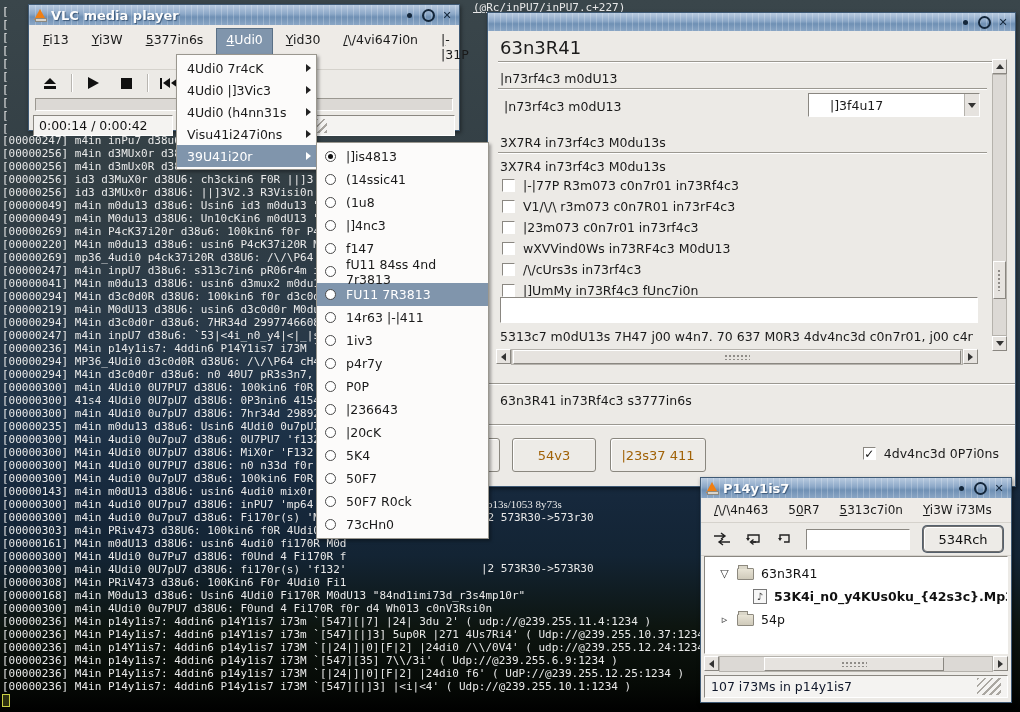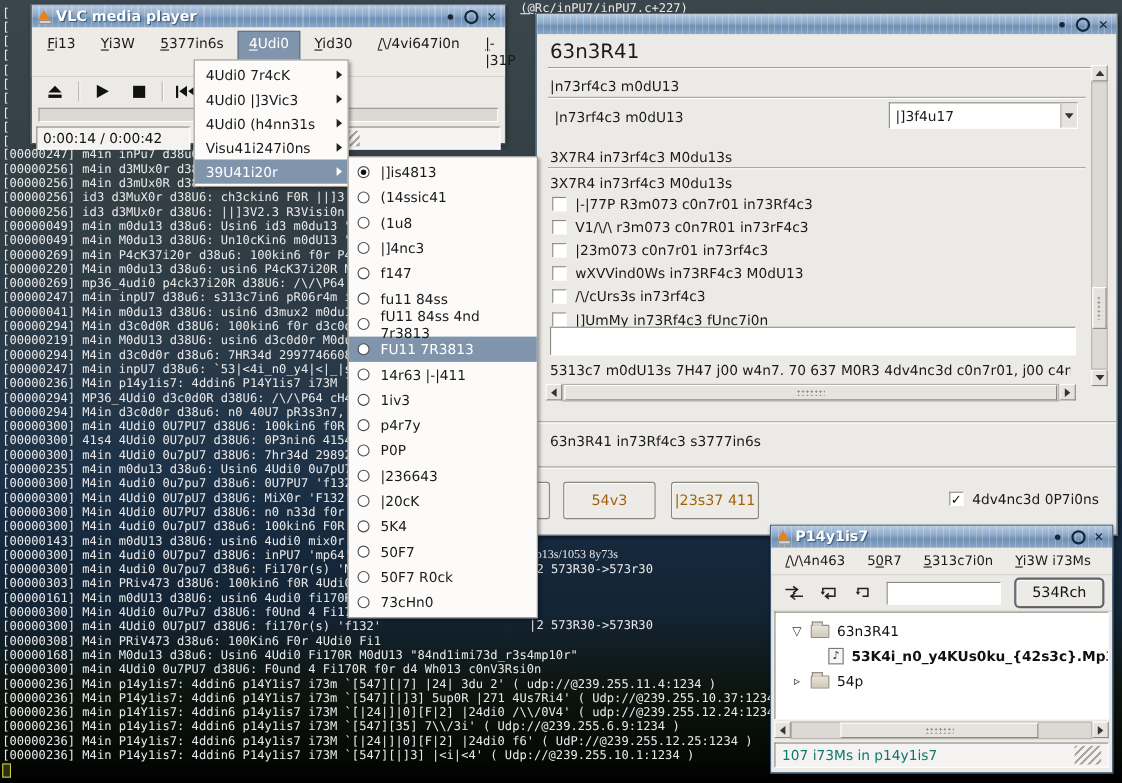--- a/index.html
+++ b/index.html
@@ -89,7 +89,7 @@
   .sec-h { position:absolute; font-size:12.5px; }
   .combo { position:absolute; left:320px; top:62px; width:172px; height:24px; background:#fff;
     border:1px solid; border-color:#8a8781 #ffffff #ffffff #8a8781; display:flex; align-items:center; }
-  .combo .cval { flex:1; padding:0 5px; white-space:nowrap; overflow:hidden; }
+  .combo .cval { flex:1; padding:0 21px; white-space:nowrap; overflow:hidden; }
   .combo .cbtn { width:15px; align-self:stretch; background:#e6e3df; border-left:1px solid #b5b2ac; display:grid; place-items:center; }
   .combo .cbtn::before { content:""; border-top:5px solid #333; border-left:4px solid transparent; border-right:4px solid transparent; }
   .cb { position:absolute; left:14px; display:flex; align-items:center; gap:8px; height:17px; }

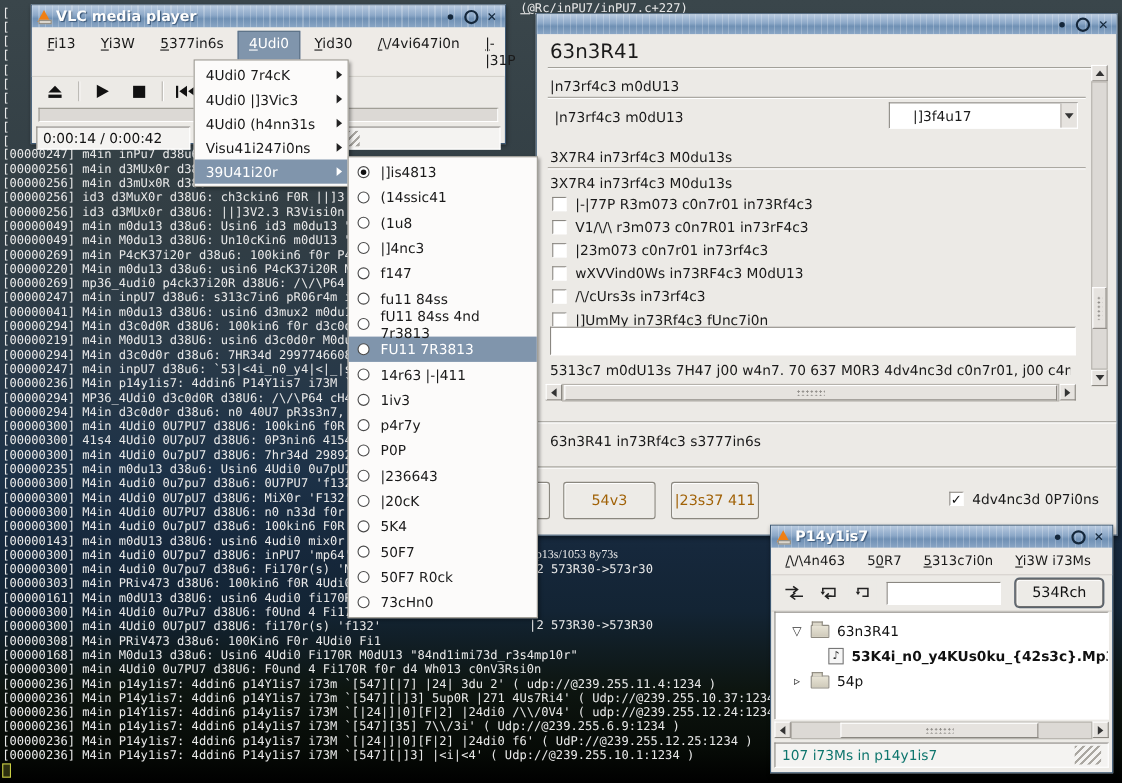--- a/index.html
+++ b/index.html
@@ -330,10 +330,6 @@
       </div>
       <div class="eq-item">
         <span class="radio"></span>
-        <span class="lbl">fu11 84ss</span>
-      </div>
-      <div class="eq-item">
-        <span class="radio"></span>
         <span class="lbl">fU11 84ss 4nd 7r3813</span>
       </div>
       <div class="eq-item highlighted">

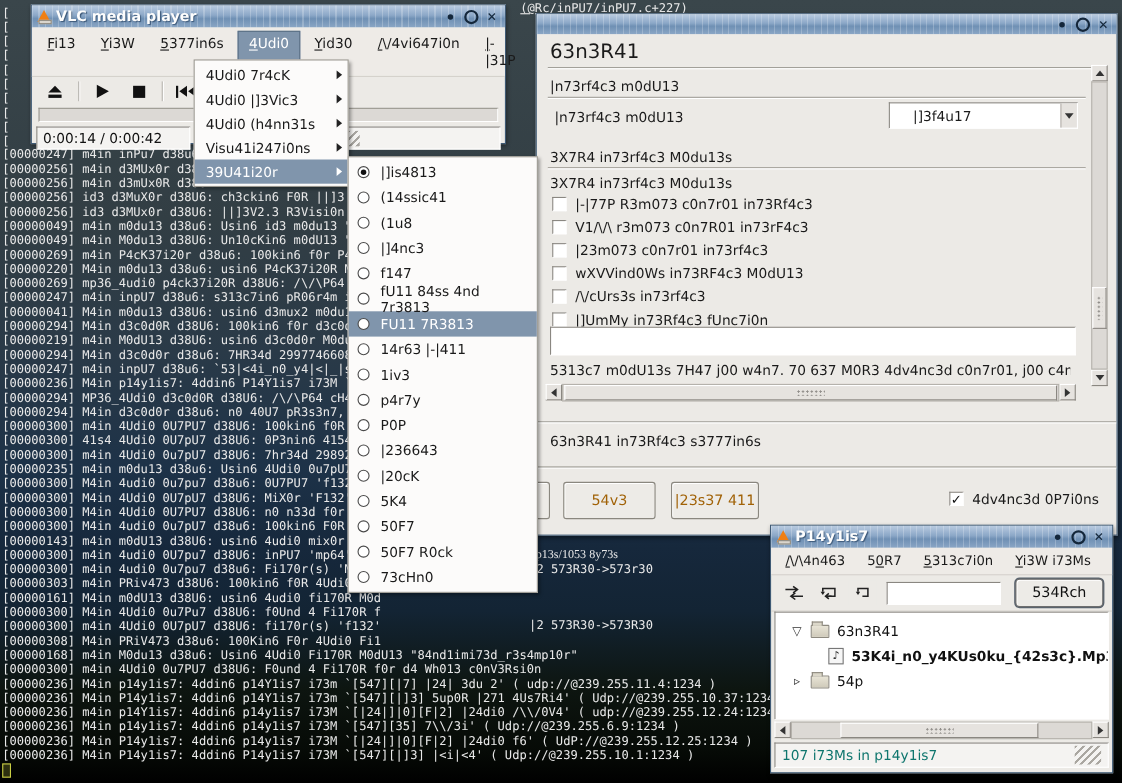--- a/index.html
+++ b/index.html
@@ -124,7 +124,7 @@
     box-shadow:inset 1px 1px 0 #fff; font-size:13px; display:grid; place-items:center; color:#a16207; }
   #btn-sliver { left:-14px; width:26px; }
   #btn-save { left:24px; width:84px; }
-  #btn-reset { left:122px; width:80px; }
+  #btn-reset { left:122px; width:96px; }
   .advrow { position:absolute; right:16px; top:20px; display:flex; align-items:center; gap:8px; font-size:12.5px; }
 
   

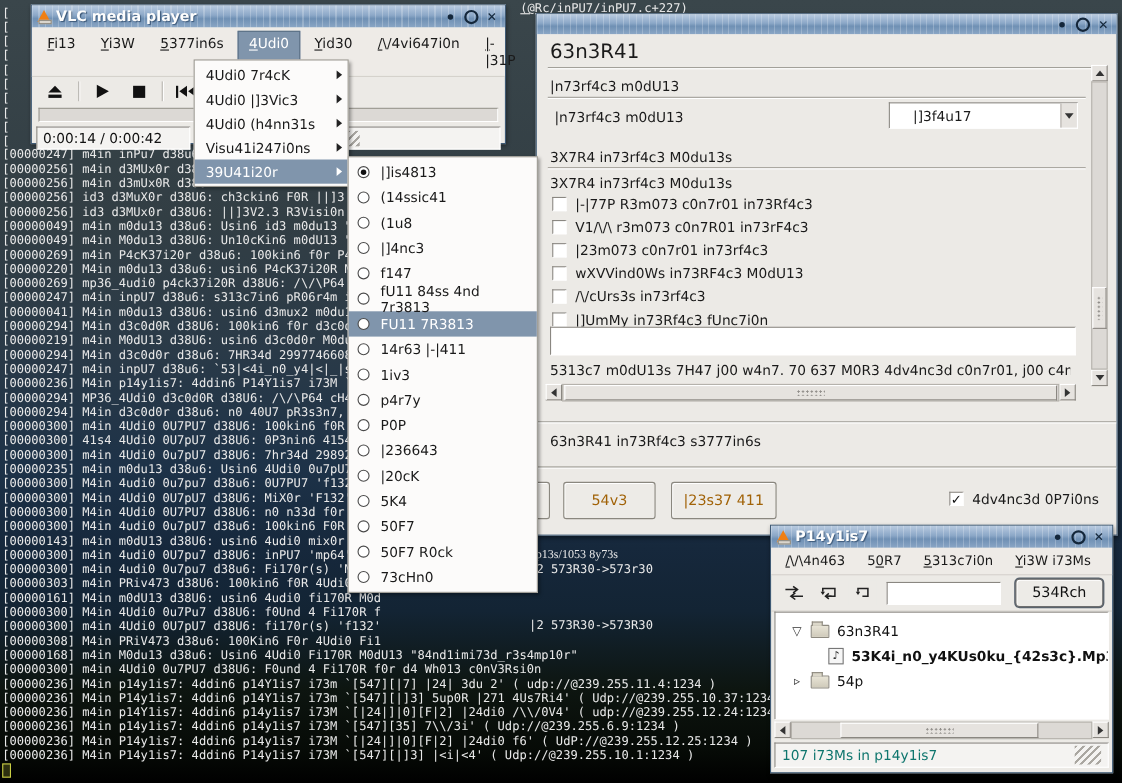--- a/index.html
+++ b/index.html
@@ -151,7 +151,7 @@
   .track-label { font-weight:bold; white-space:nowrap; }
   #pl-hscroll { margin:2px 3px 0; }
   #pl-hscroll .hthumb { left:44px; width:180px; }
-  .pl-status { margin:3px 3px 4px; height:23px; display:flex; align-items:center; padding:0 6px; font-size:12.5px; color:#0f766e; }
+  .pl-status { margin:3px 3px 4px; height:23px; display:flex; align-items:center; padding:0 6px; font-size:12.5px; color:#0f172a; }
   .rgrip { margin-left:auto; width:24px; height:17px;
     background:repeating-linear-gradient(135deg,#aaa7a1 0 2px,transparent 2px 5px); }
 </style>

